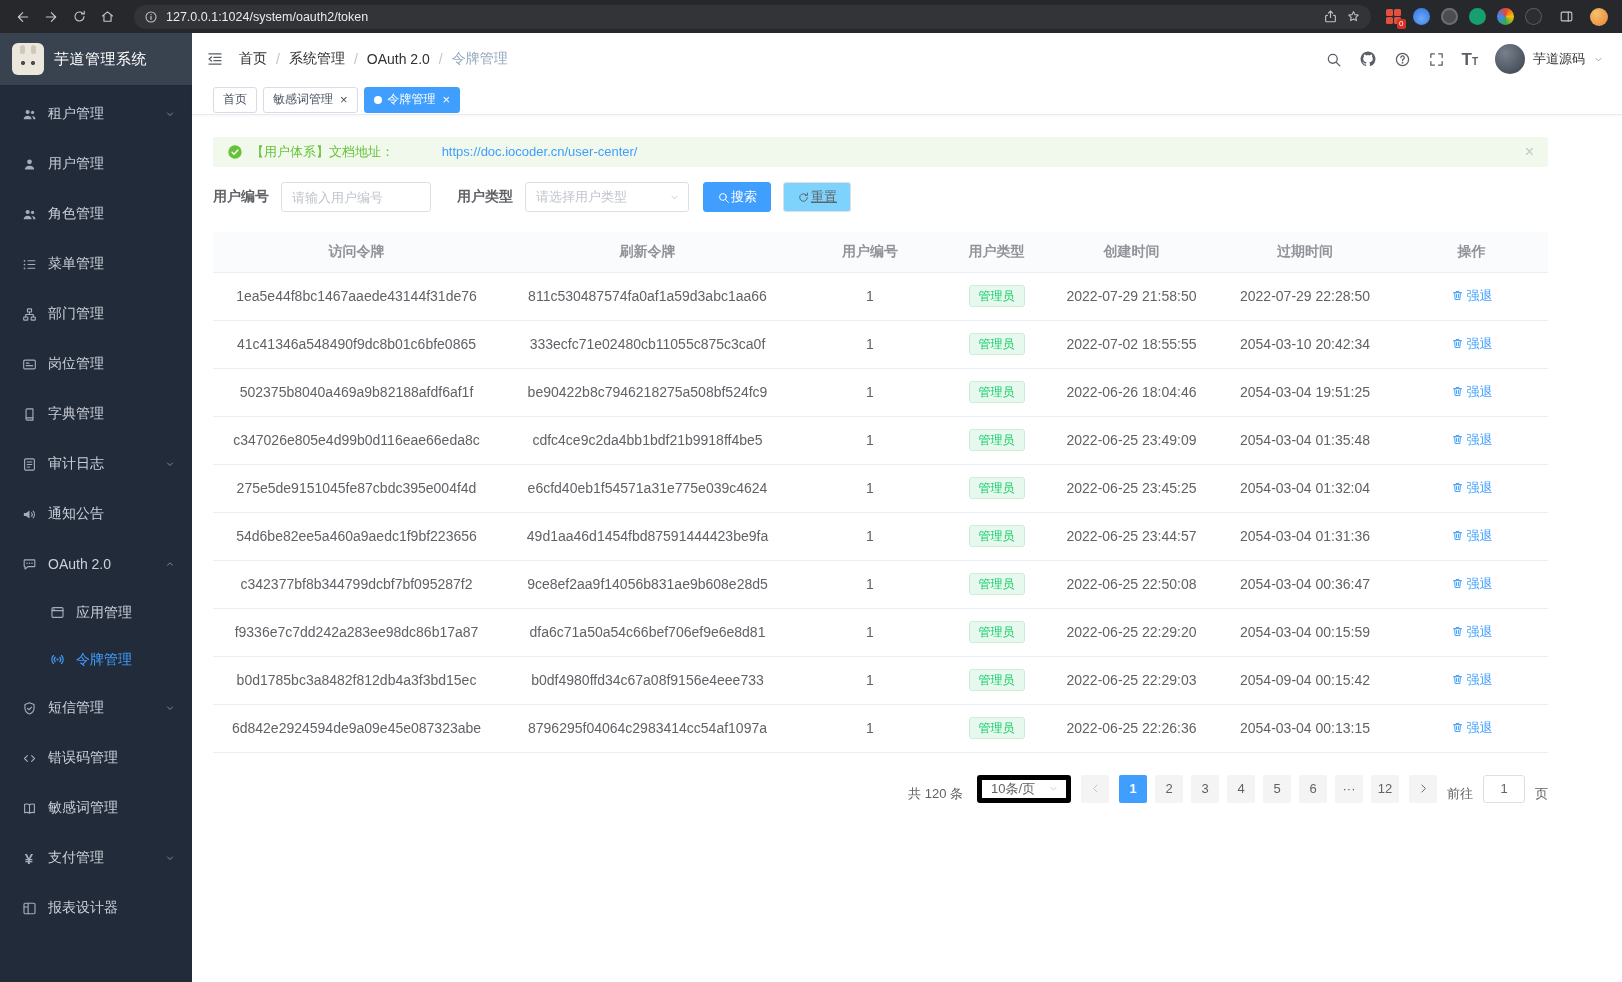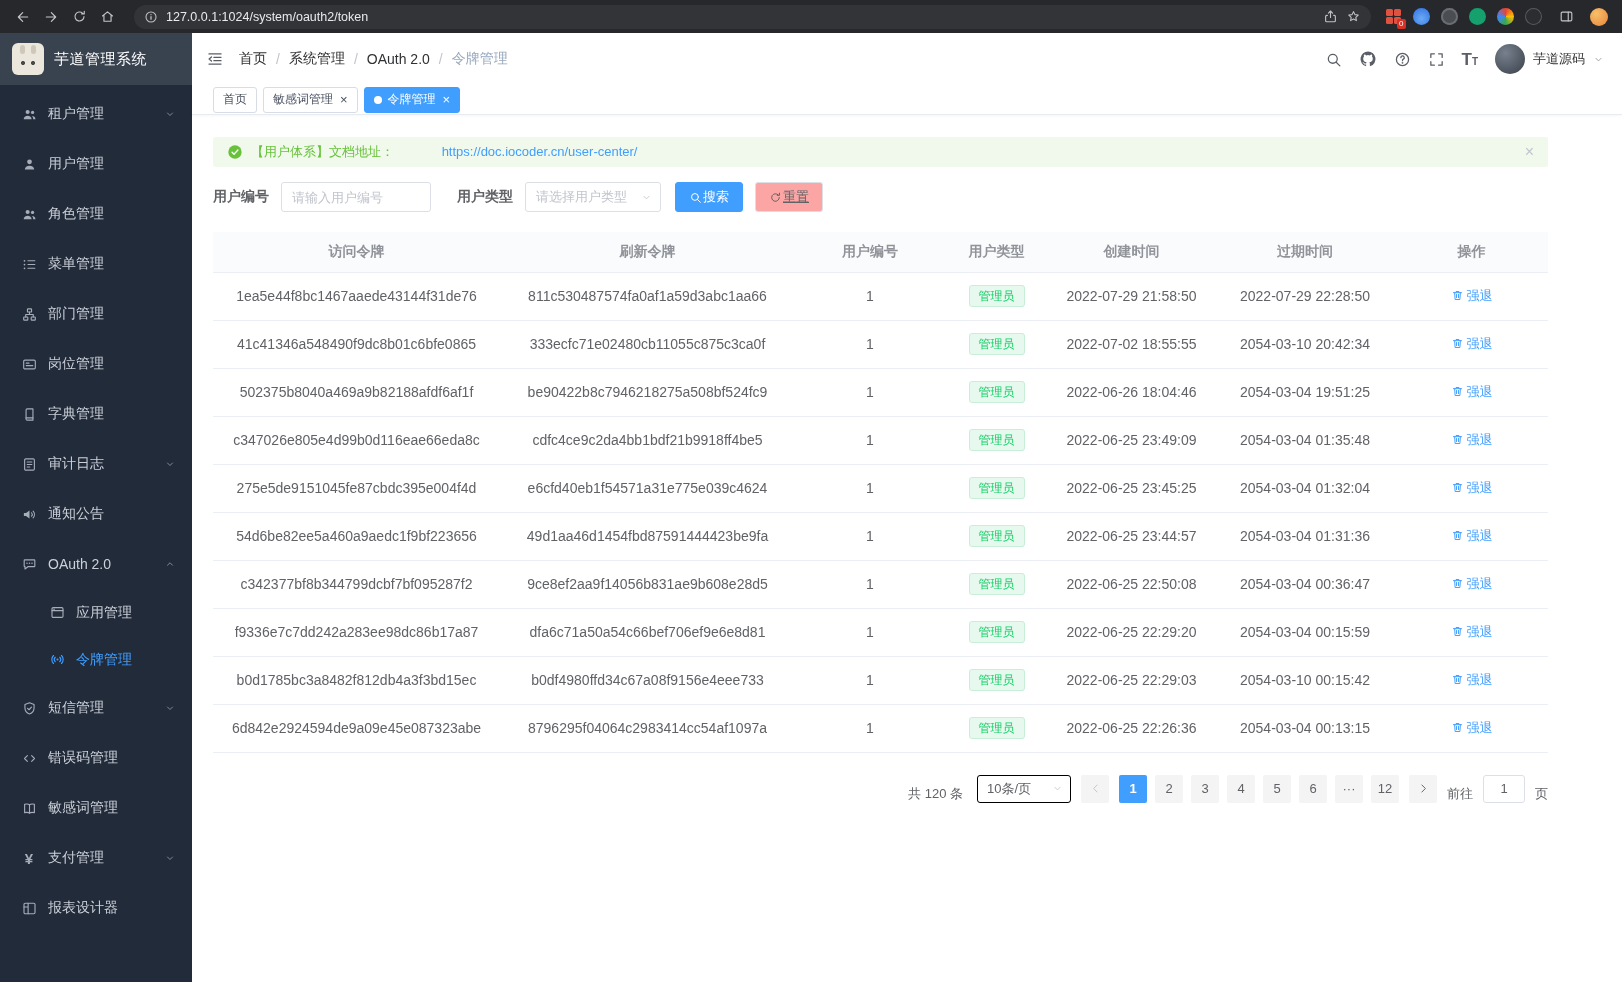--- a/index.html
+++ b/index.html
@@ -84,7 +84,7 @@
   .f-label { font-weight:700; color:#606266; margin-right:12px; white-space:nowrap; }
   .f-input { width:150px; height:30px; border:1px solid #dcdfe6; border-radius:3px; padding:0 10px; font-size:13px; color:#606266; outline:none; margin-right:26px; font-family:inherit; }
   .f-input::placeholder { color:#c0c4cc; }
-  .f-select { width:136px; height:30px; border:1px solid #dcdfe6; border-radius:3px; display:flex; align-items:center; justify-content:space-between; padding:0 8px 0 10px; font-size:13px; color:#c0c4cc; margin-right:14px; cursor:pointer; }
+  .f-select { width:164px; height:30px; border:1px solid #dcdfe6; border-radius:3px; display:flex; align-items:center; justify-content:space-between; padding:0 8px 0 10px; font-size:13px; color:#c0c4cc; margin-right:14px; cursor:pointer; }
   .f-select .caret { color:#c0c4cc; display:flex; }
   .btn { height:30px; display:inline-flex; align-items:center; gap:1px; padding:0 13px; border-radius:3px; font-size:13px; cursor:pointer; border:1px solid transparent; font-family:inherit; }
   .btn.primary { background:#409eff; color:#fff; border-color:#409eff; }

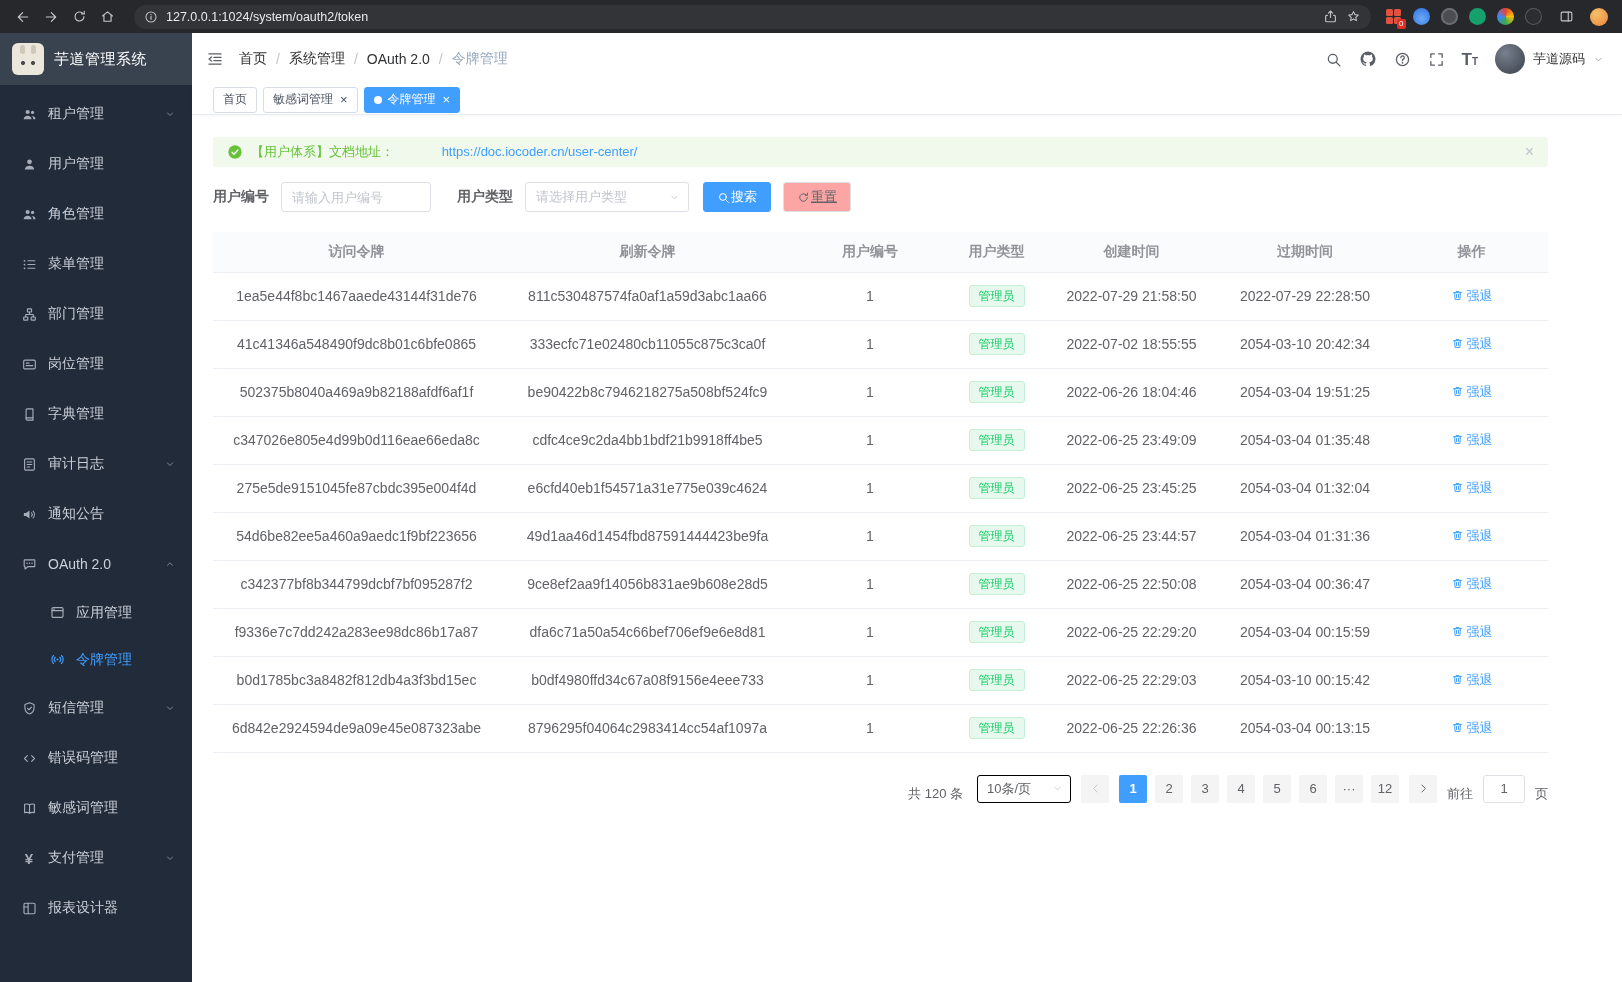--- a/index.html
+++ b/index.html
@@ -88,7 +88,7 @@
   .f-select .caret { color:#c0c4cc; display:flex; }
   .btn { height:30px; display:inline-flex; align-items:center; gap:1px; padding:0 13px; border-radius:3px; font-size:13px; cursor:pointer; border:1px solid transparent; font-family:inherit; }
   .btn.primary { background:#409eff; color:#fff; border-color:#409eff; }
-  .btn.plain { background:#fca5a5; border-color:#dcdfe6; color:#606266; margin-left:12px;text-decoration:underline; }
+  .btn.plain { background:#7dd3fc; border-color:#dcdfe6; color:#606266; margin-left:12px;text-decoration:underline; }
   .btn .bsvg { display:flex; }
 
   .data-table { width:100%; border-collapse:collapse; margin-top:20px; table-layout:fixed; }

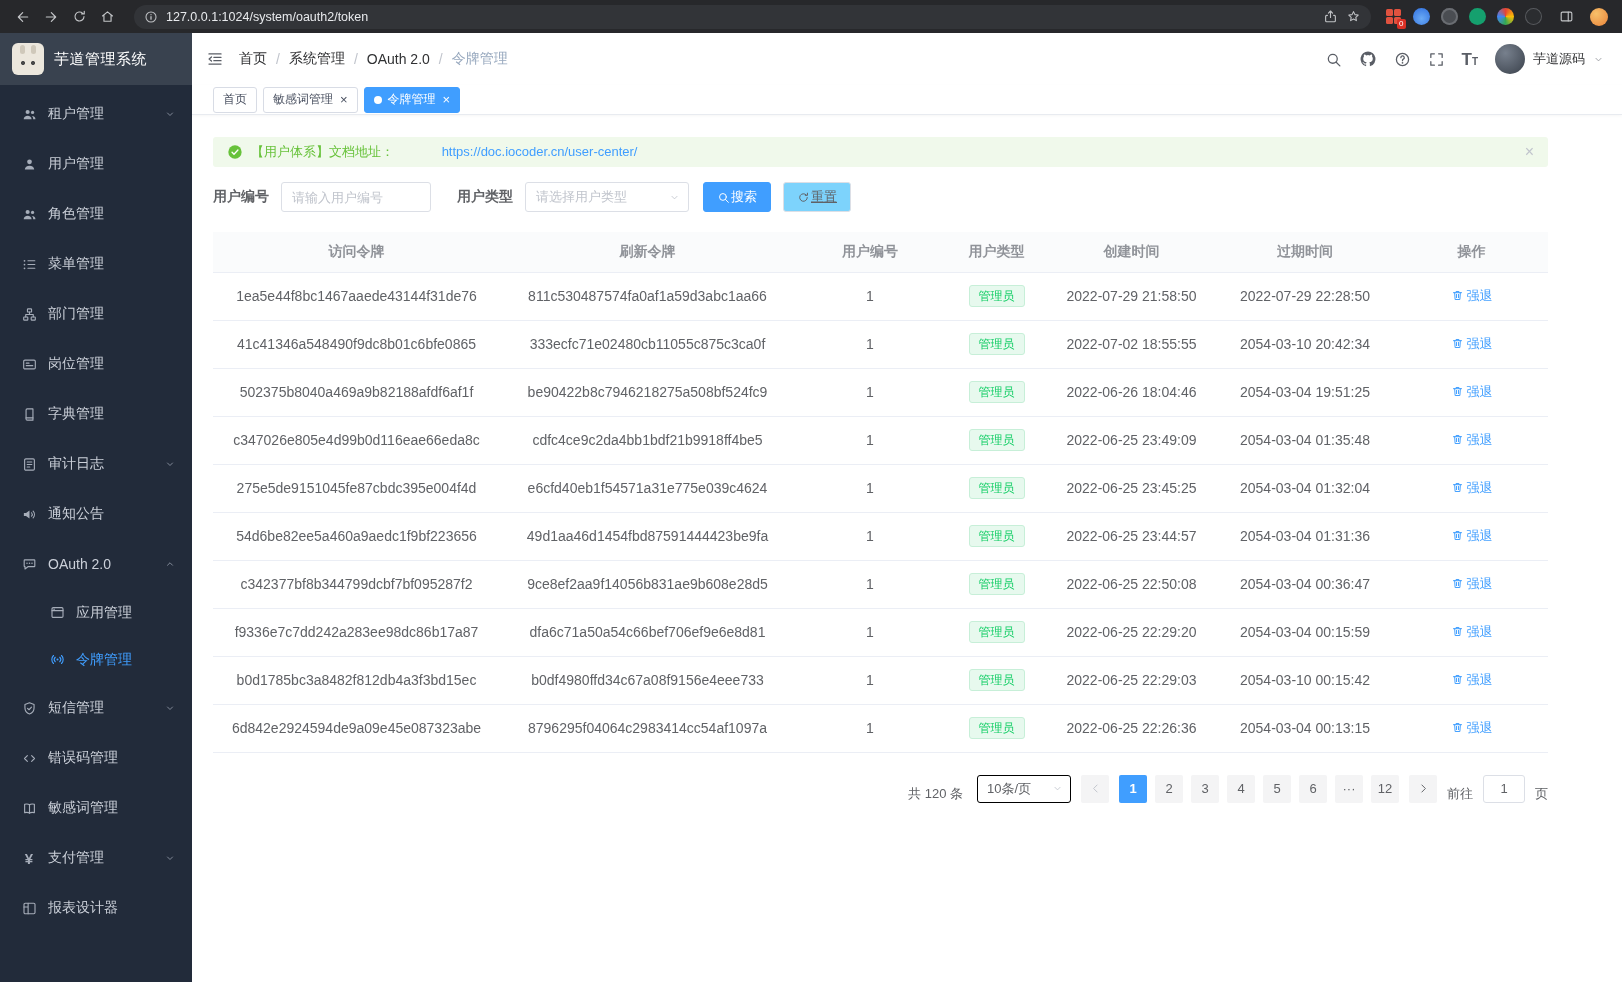--- a/index.html
+++ b/index.html
@@ -638,7 +638,7 @@
                 <td>1</td>
                 <td><span class="badge">管理员</span></td>
                 <td>2022-06-25 22:29:03</td>
-                <td>2054-03-10 00:15:42</td>
+                <td>2054-09-04 00:15:42</td>
                 <td><span class="action-link">
                     <span style="display: flex;">
                       <svg viewBox="0 0 24 24" width="13" height="13" fill="none" stroke="currentColor" stroke-width="1.8" stroke-linecap="round" stroke-linejoin="round">

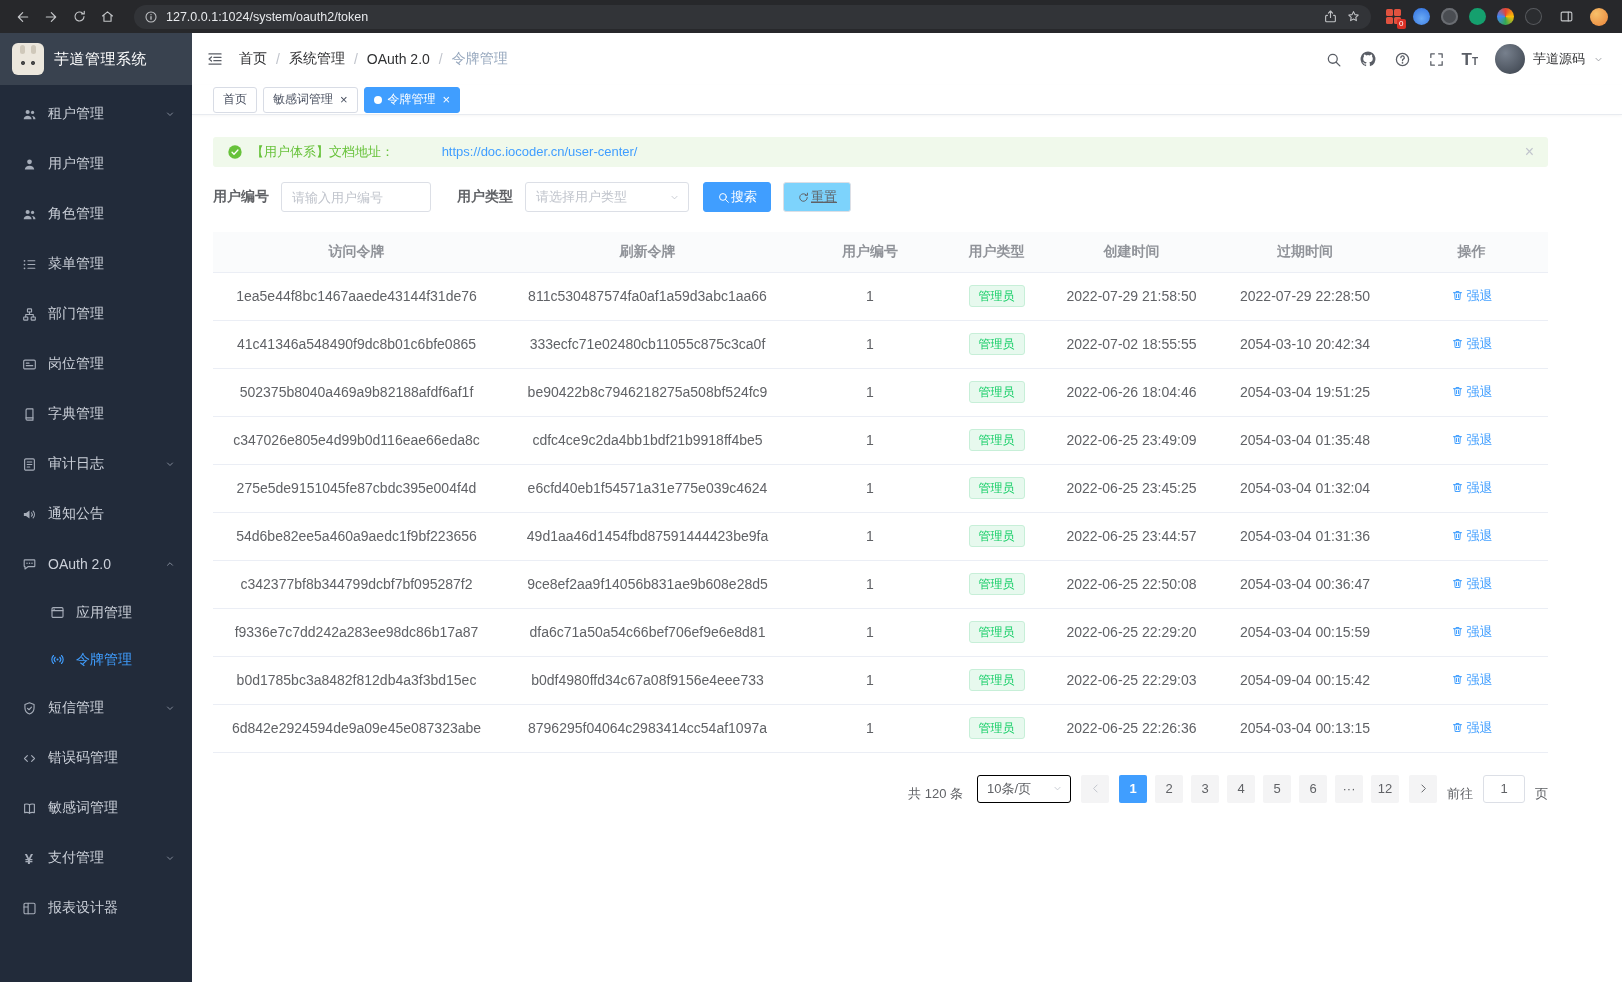--- a/index.html
+++ b/index.html
@@ -100,7 +100,7 @@
 
   .pagination { margin-top:22px; display:flex; align-items:flex-end; justify-content:flex-end; gap:10px; font-size:13px; color:#606266; }
   .pg-total { margin-right:4px; white-space:nowrap; }
-  .pg-sizer { width:94px; height:28px; border:1px solid #000000; border-radius:3px; display:flex; align-items:center; justify-content:space-between; padding:0 7px 0 9px; color:#606266; cursor:pointer; }
+  .pg-sizer { width:94px; height:28px; border:5px solid #000000; border-radius:3px; display:flex; align-items:center; justify-content:space-between; padding:0 7px 0 9px; color:#606266; cursor:pointer; }
   .pg-sizer .caret { color:#c0c4cc; display:flex; }
   .pg-btn { min-width:28px; height:28px; background:#f4f4f5; border:none; border-radius:2px; color:#606266; font-size:13px; display:flex; align-items:center; justify-content:center; cursor:pointer; font-family:inherit; padding:0 4px; }
   .pg-btn.disabled { color:#c0c4cc; }

